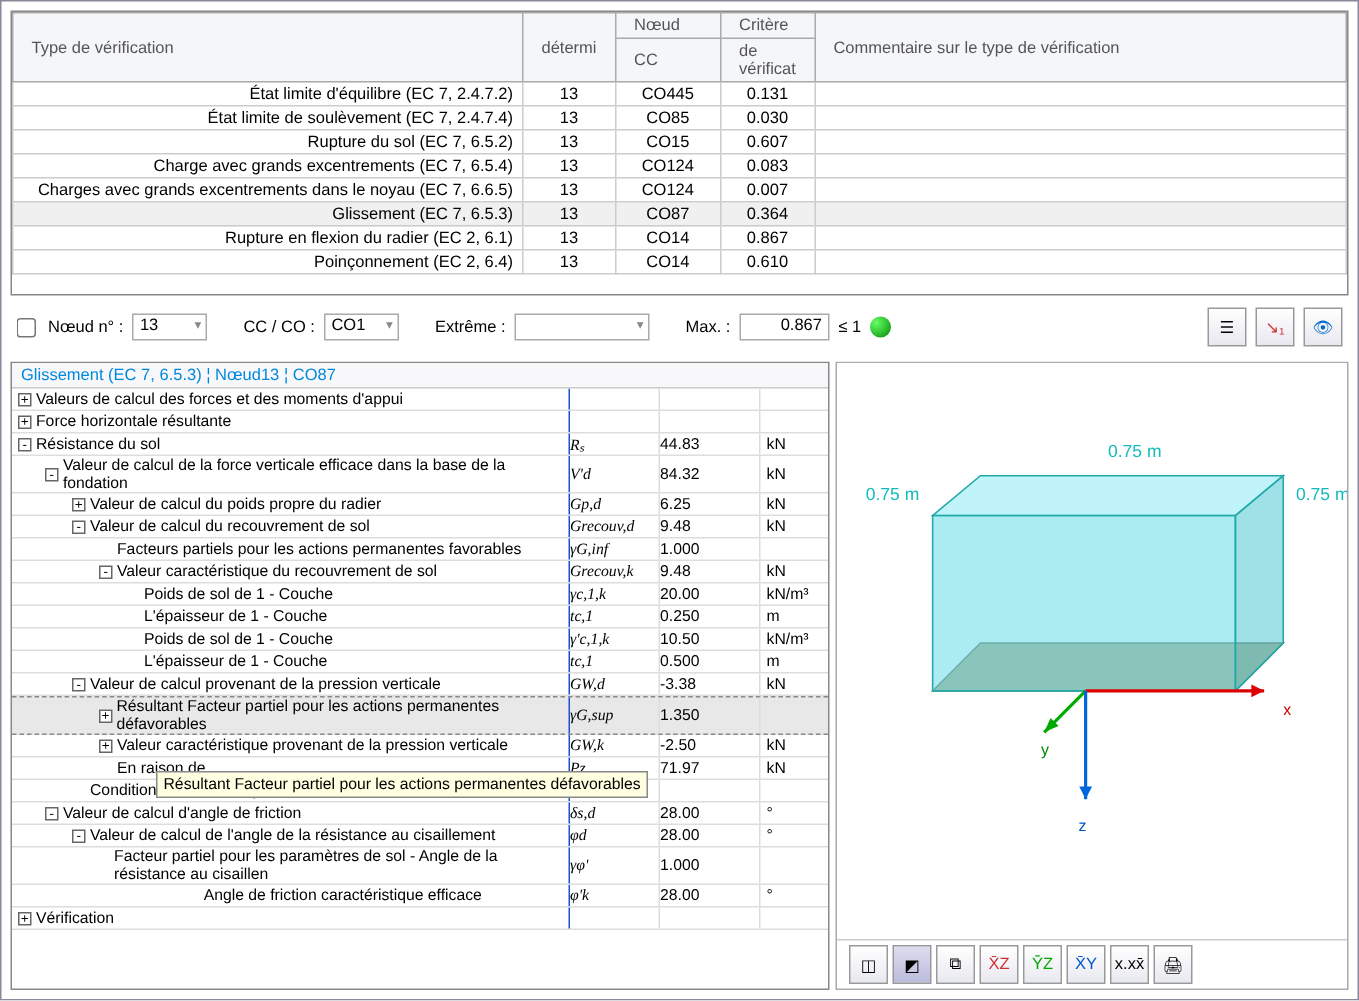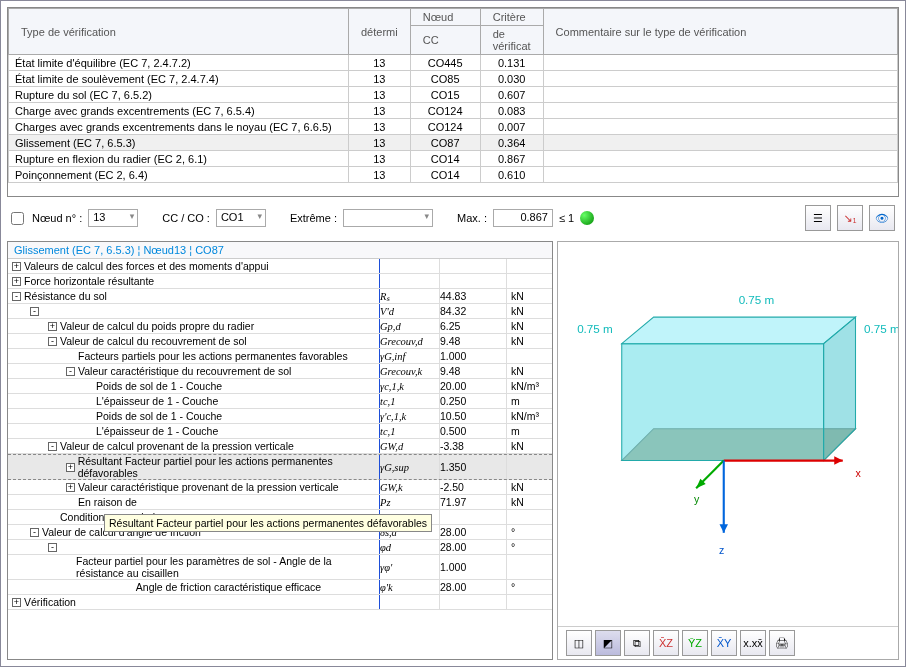--- a/index.html
+++ b/index.html
@@ -10,7 +10,7 @@
 .table-wrap { border: 1px solid #888; height: 190px; overflow: auto; background: #fff; }
 table { border-collapse: collapse; width: 100%; font-size: 11px; }
 th { background: #f4f6fa; border: 1px solid #aaa; padding: 2px 12px; text-align: left; font-weight: normal; color: #555; }
-td { border: 1px solid #ccc; padding: 1px 6px; height: 16px; }
+td { border: 1px solid #ccc; padding: 1px 6px; height: 16px; text-align: right; }
 td.c { text-align: center; }
 tr.sel td { background: #f0f0f0; border-top: 1px dashed #888; border-bottom: 1px dashed #888; }
 .controls-row { display: flex; align-items: center; gap: 6px; padding: 8px 4px 4px; }

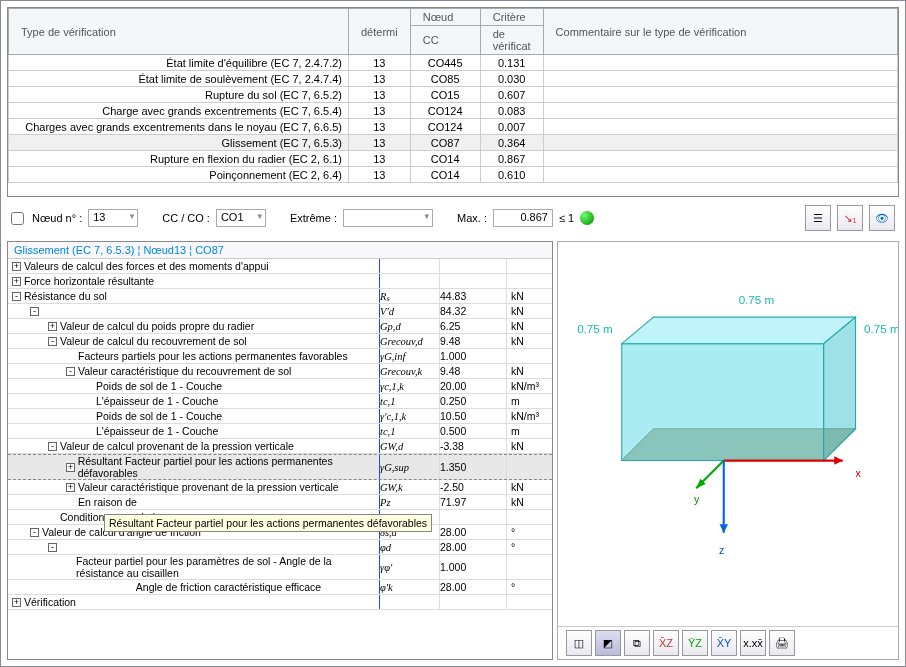--- a/index.html
+++ b/index.html
@@ -175,6 +175,7 @@
           <div class="detail-row">
             <div class="dr-cell dr-label" style="padding-left: 22px;">
               <span class="tree-toggle">-</span>
+              <span>Valeur de calcul de la force verticale efficace dans la base de la fondation</span>
             </div>
             <div class="dr-cell dr-sym">V'd</div>
             <div class="dr-cell dr-val">84.32</div>

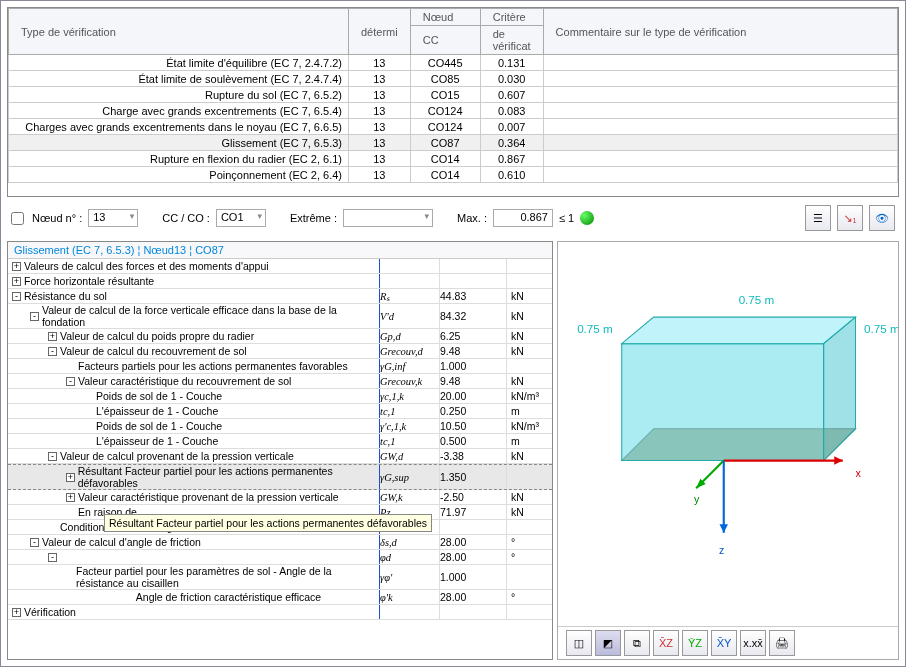--- a/index.html
+++ b/index.html
@@ -310,6 +310,7 @@
           <div class="detail-row">
             <div class="dr-cell dr-label" style="padding-left: 40px;">
               <span class="tree-toggle">-</span>
+              <span>Valeur de calcul de l'angle de la résistance au cisaillement</span>
             </div>
             <div class="dr-cell dr-sym">φd</div>
             <div class="dr-cell dr-val">28.00</div>

